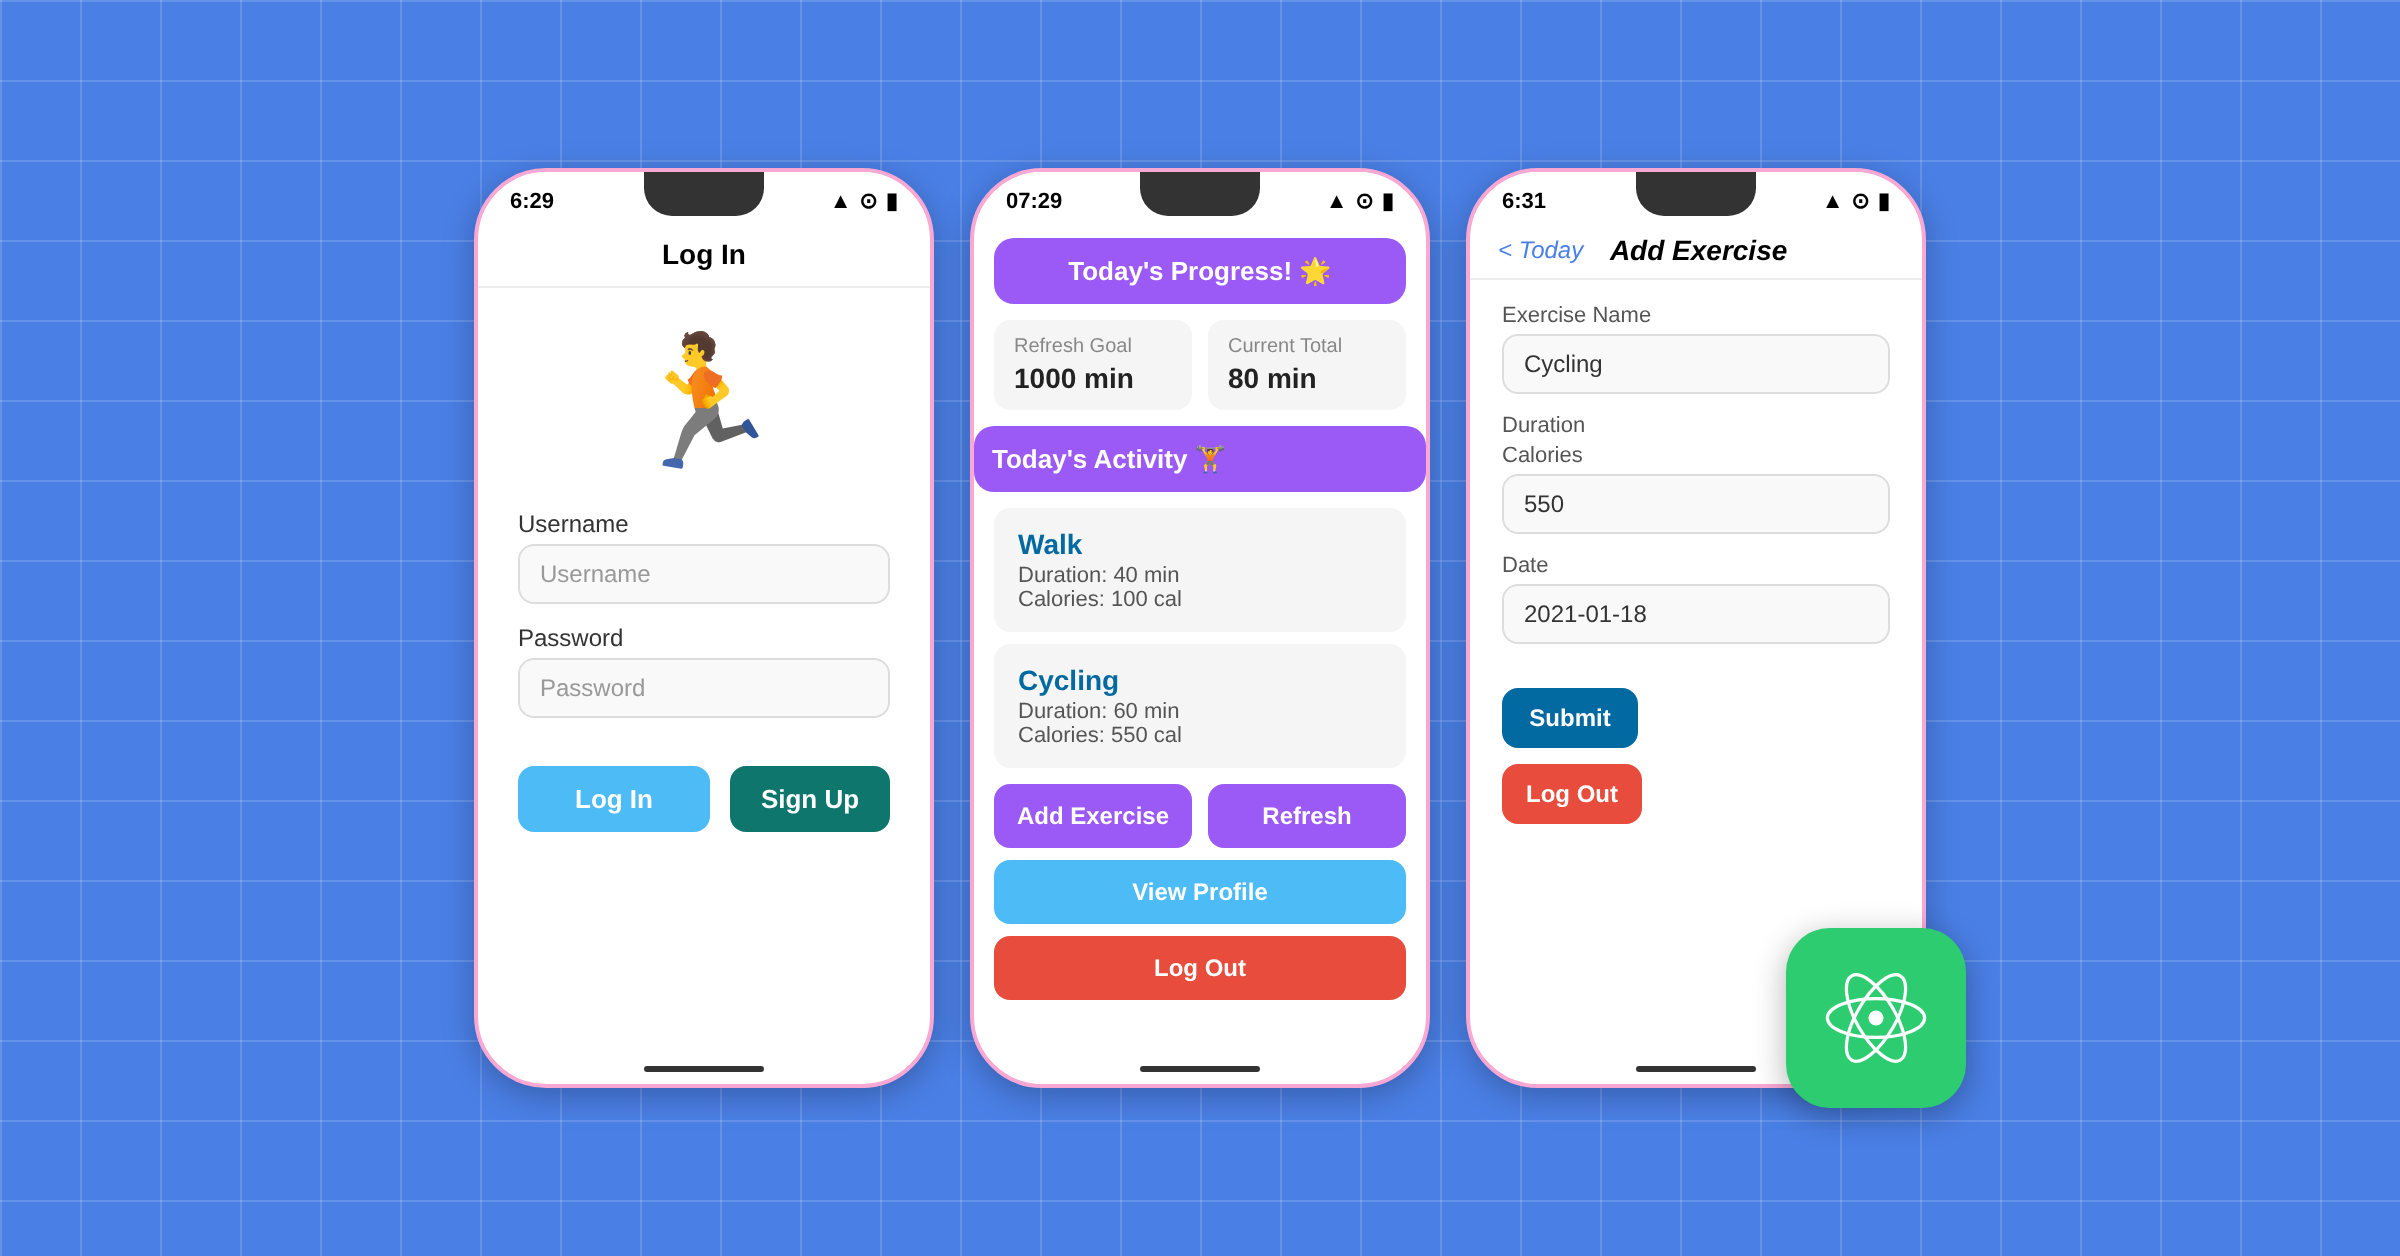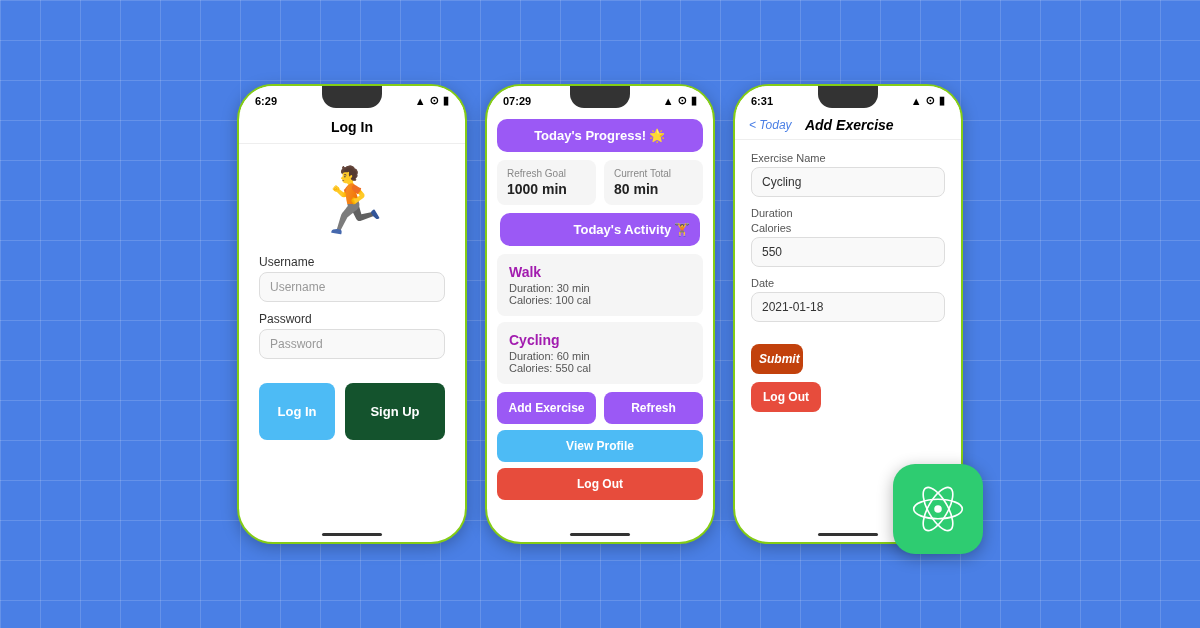--- a/index.html
+++ b/index.html
@@ -23,7 +23,7 @@
       height: 460px;
       background: white;
       border-radius: 36px;
-      border: 2px solid #84cc16;
+      border: 2px solid #f9a8d4;
       overflow: hidden;
       position: relative;
       box-shadow: 0 4px 16px rgba(0,0,0,0.25);

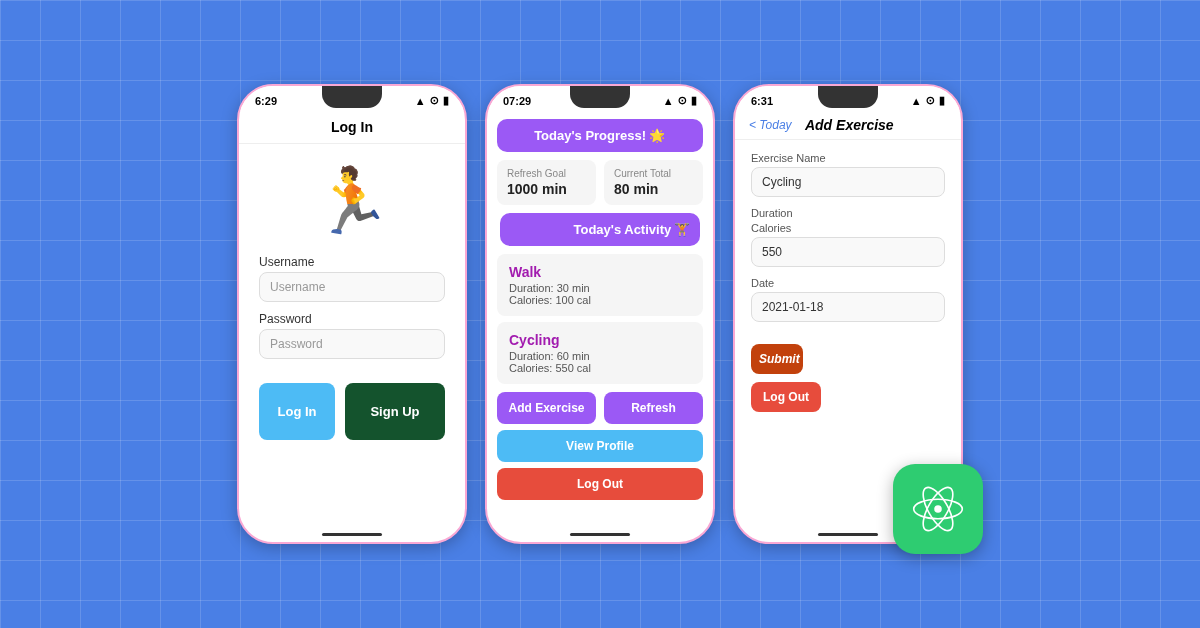--- a/index.html
+++ b/index.html
@@ -195,11 +195,11 @@
     .activity-banner {
       background: #9B59F5;
       color: white;
-      text-align: right;
+      text-align: left;
       padding: 9px;
       font-size: 13px;
       font-weight: 600;
-      margin: 0 13px 8px;
+      margin: 0 0 8px;
       border-radius: 10px;
     }
 

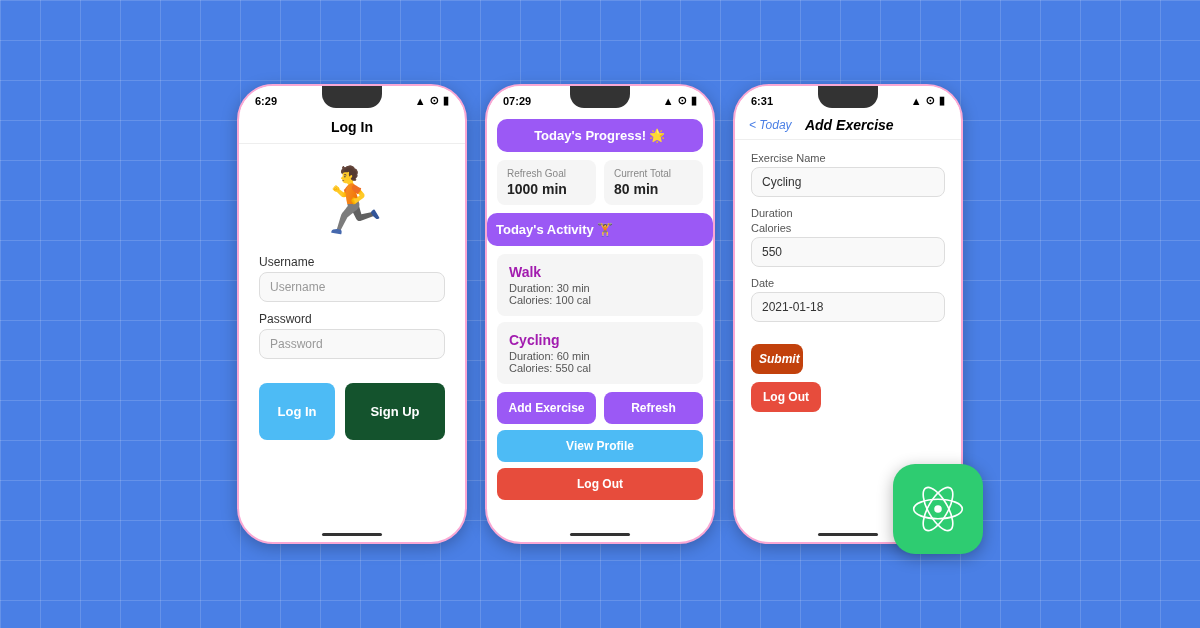--- a/index.html
+++ b/index.html
@@ -219,7 +219,7 @@
     .activity-name {
       font-size: 14px;
       font-weight: 700;
-      color: #a21caf;
+      color: #0369a1;
       margin-bottom: 2px;
     }
 

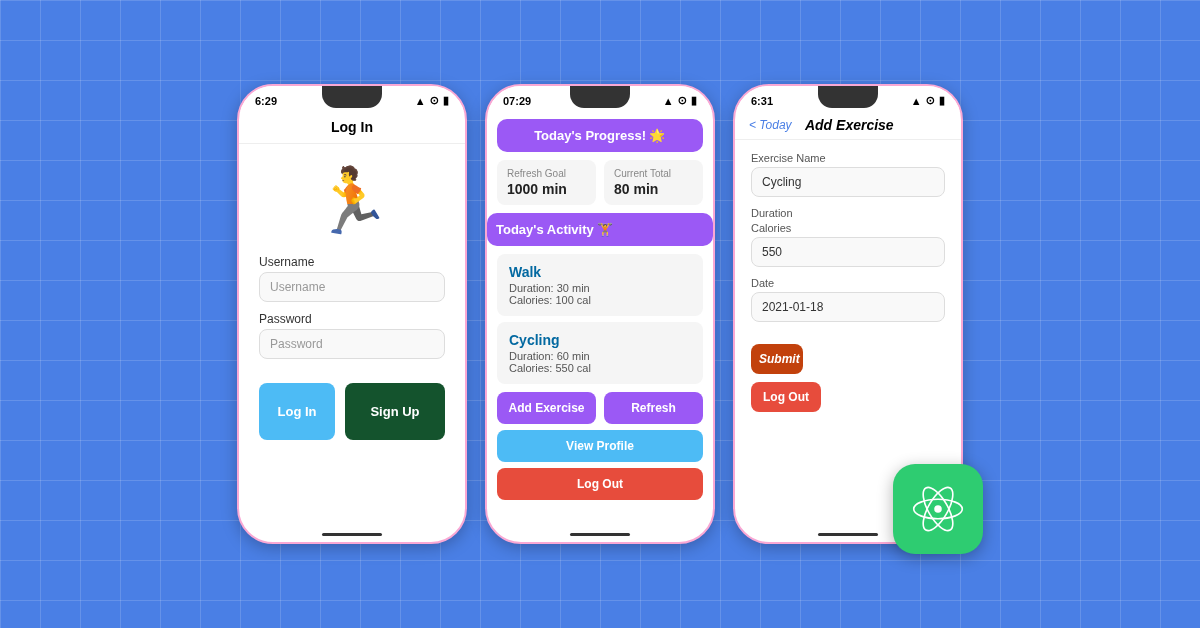--- a/index.html
+++ b/index.html
@@ -453,7 +453,7 @@
       <div class="activity-list">
         <div class="activity-item">
           <div class="activity-name">Walk</div>
-          <div class="activity-detail">Duration: 30 min</div>
+          <div class="activity-detail">Duration: 40 min</div>
           <div class="activity-detail">Calories: 100 cal</div>
         </div>
         <div class="activity-item">

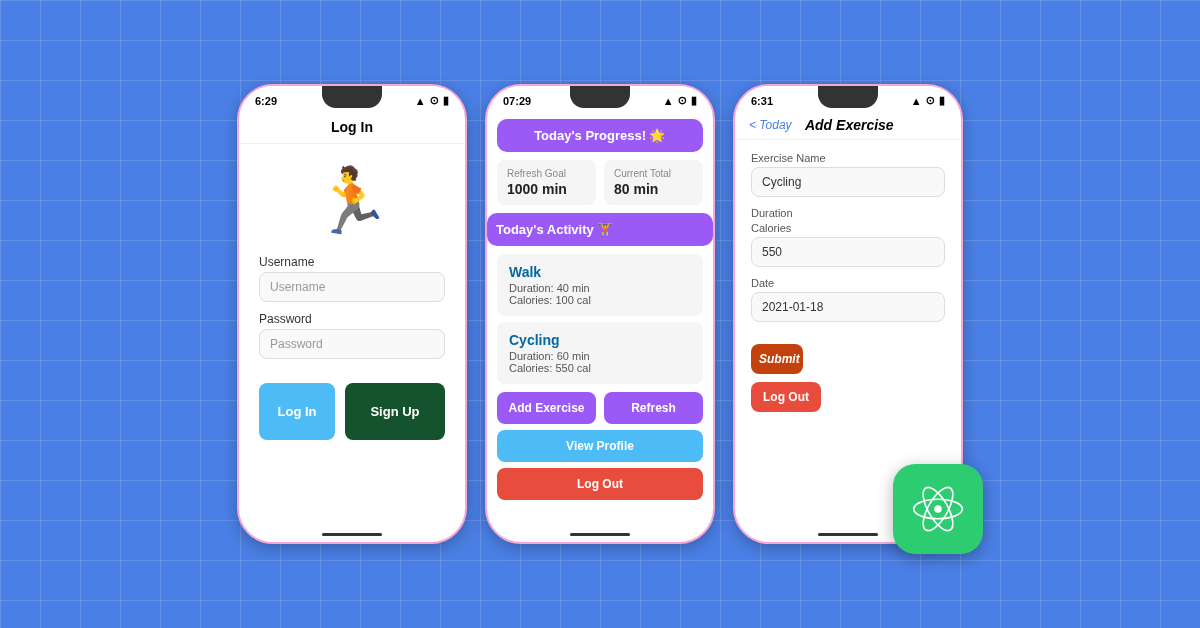--- a/index.html
+++ b/index.html
@@ -327,16 +327,15 @@
     }
 
     .btn-submit {
-      width: 52px;
+      width: 68px;
       padding: 8px;
-      background: #c2410c;
-      color: white;
-      border: none;
-      border-radius: 8px;
-      font-size: 12px;
-      font-weight: 600;
-      cursor: pointer;
-      font-style: italic;
+      background: #0369a1;
+      color: white;
+      border: none;
+      border-radius: 8px;
+      font-size: 12px;
+      font-weight: 600;
+      cursor: pointer;
     }
 
     .btn-logout-red {

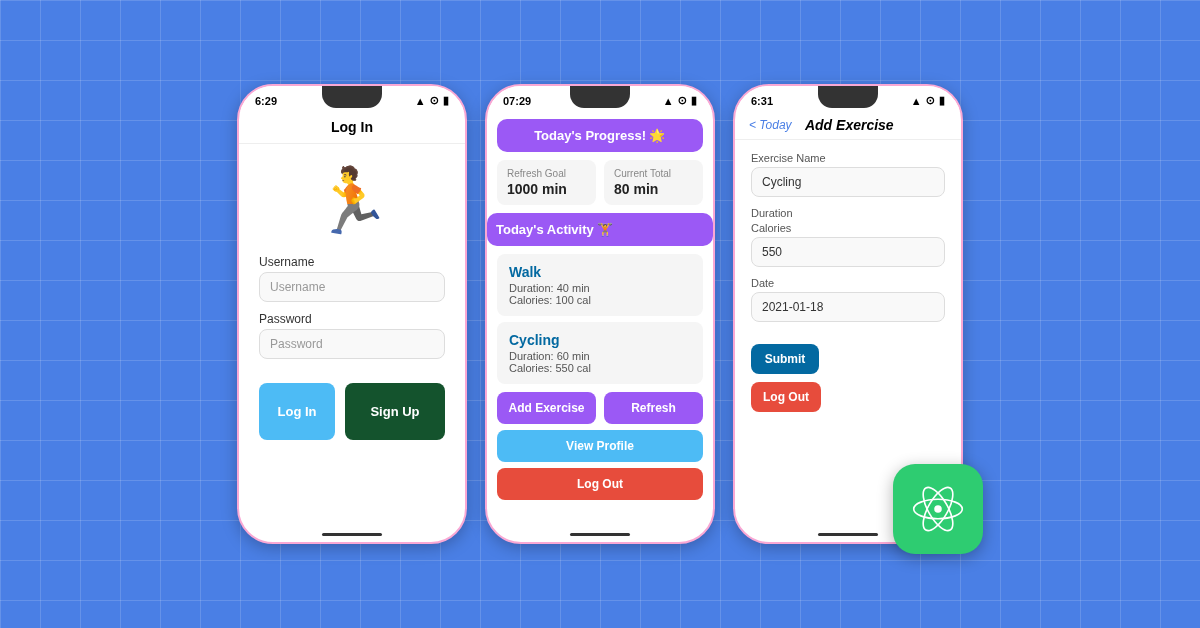--- a/index.html
+++ b/index.html
@@ -123,8 +123,8 @@
 
     .btn-signup {
       flex: 1;
-      padding: 21px;
-      background: #14532d;
+      padding: 1px;
+      background: #0f766e;
       color: white;
       border: none;
       border-radius: 8px;

